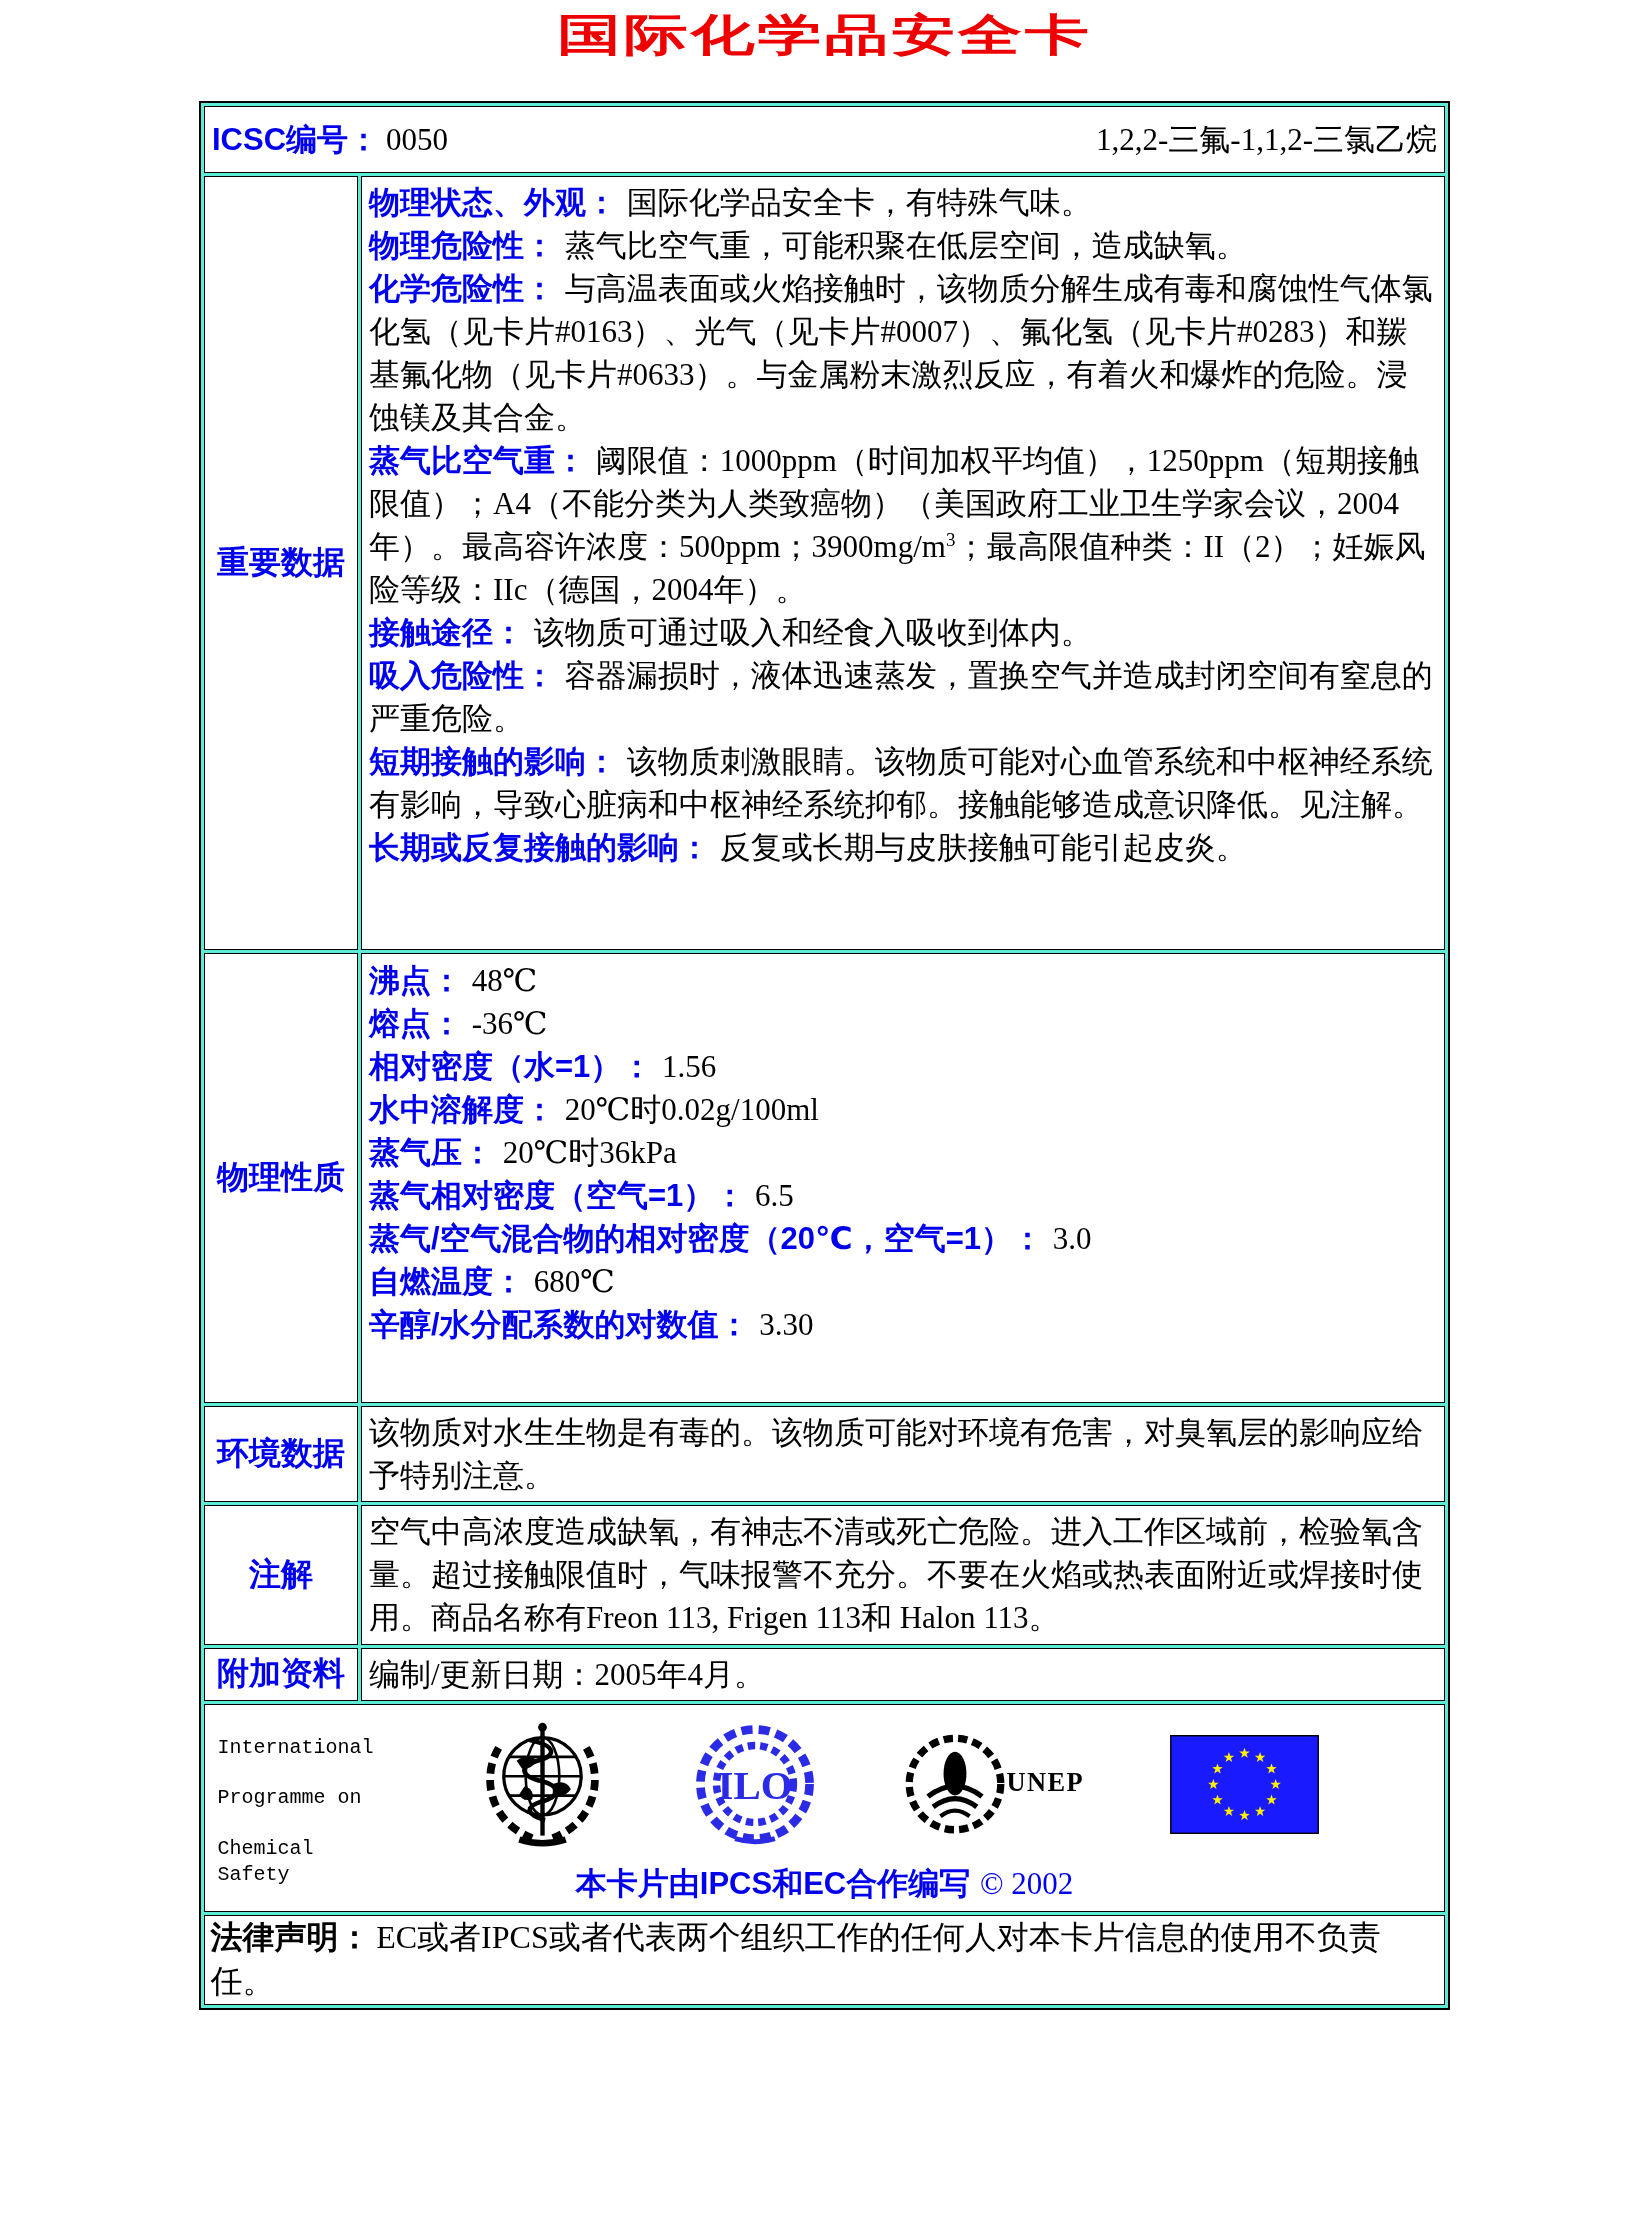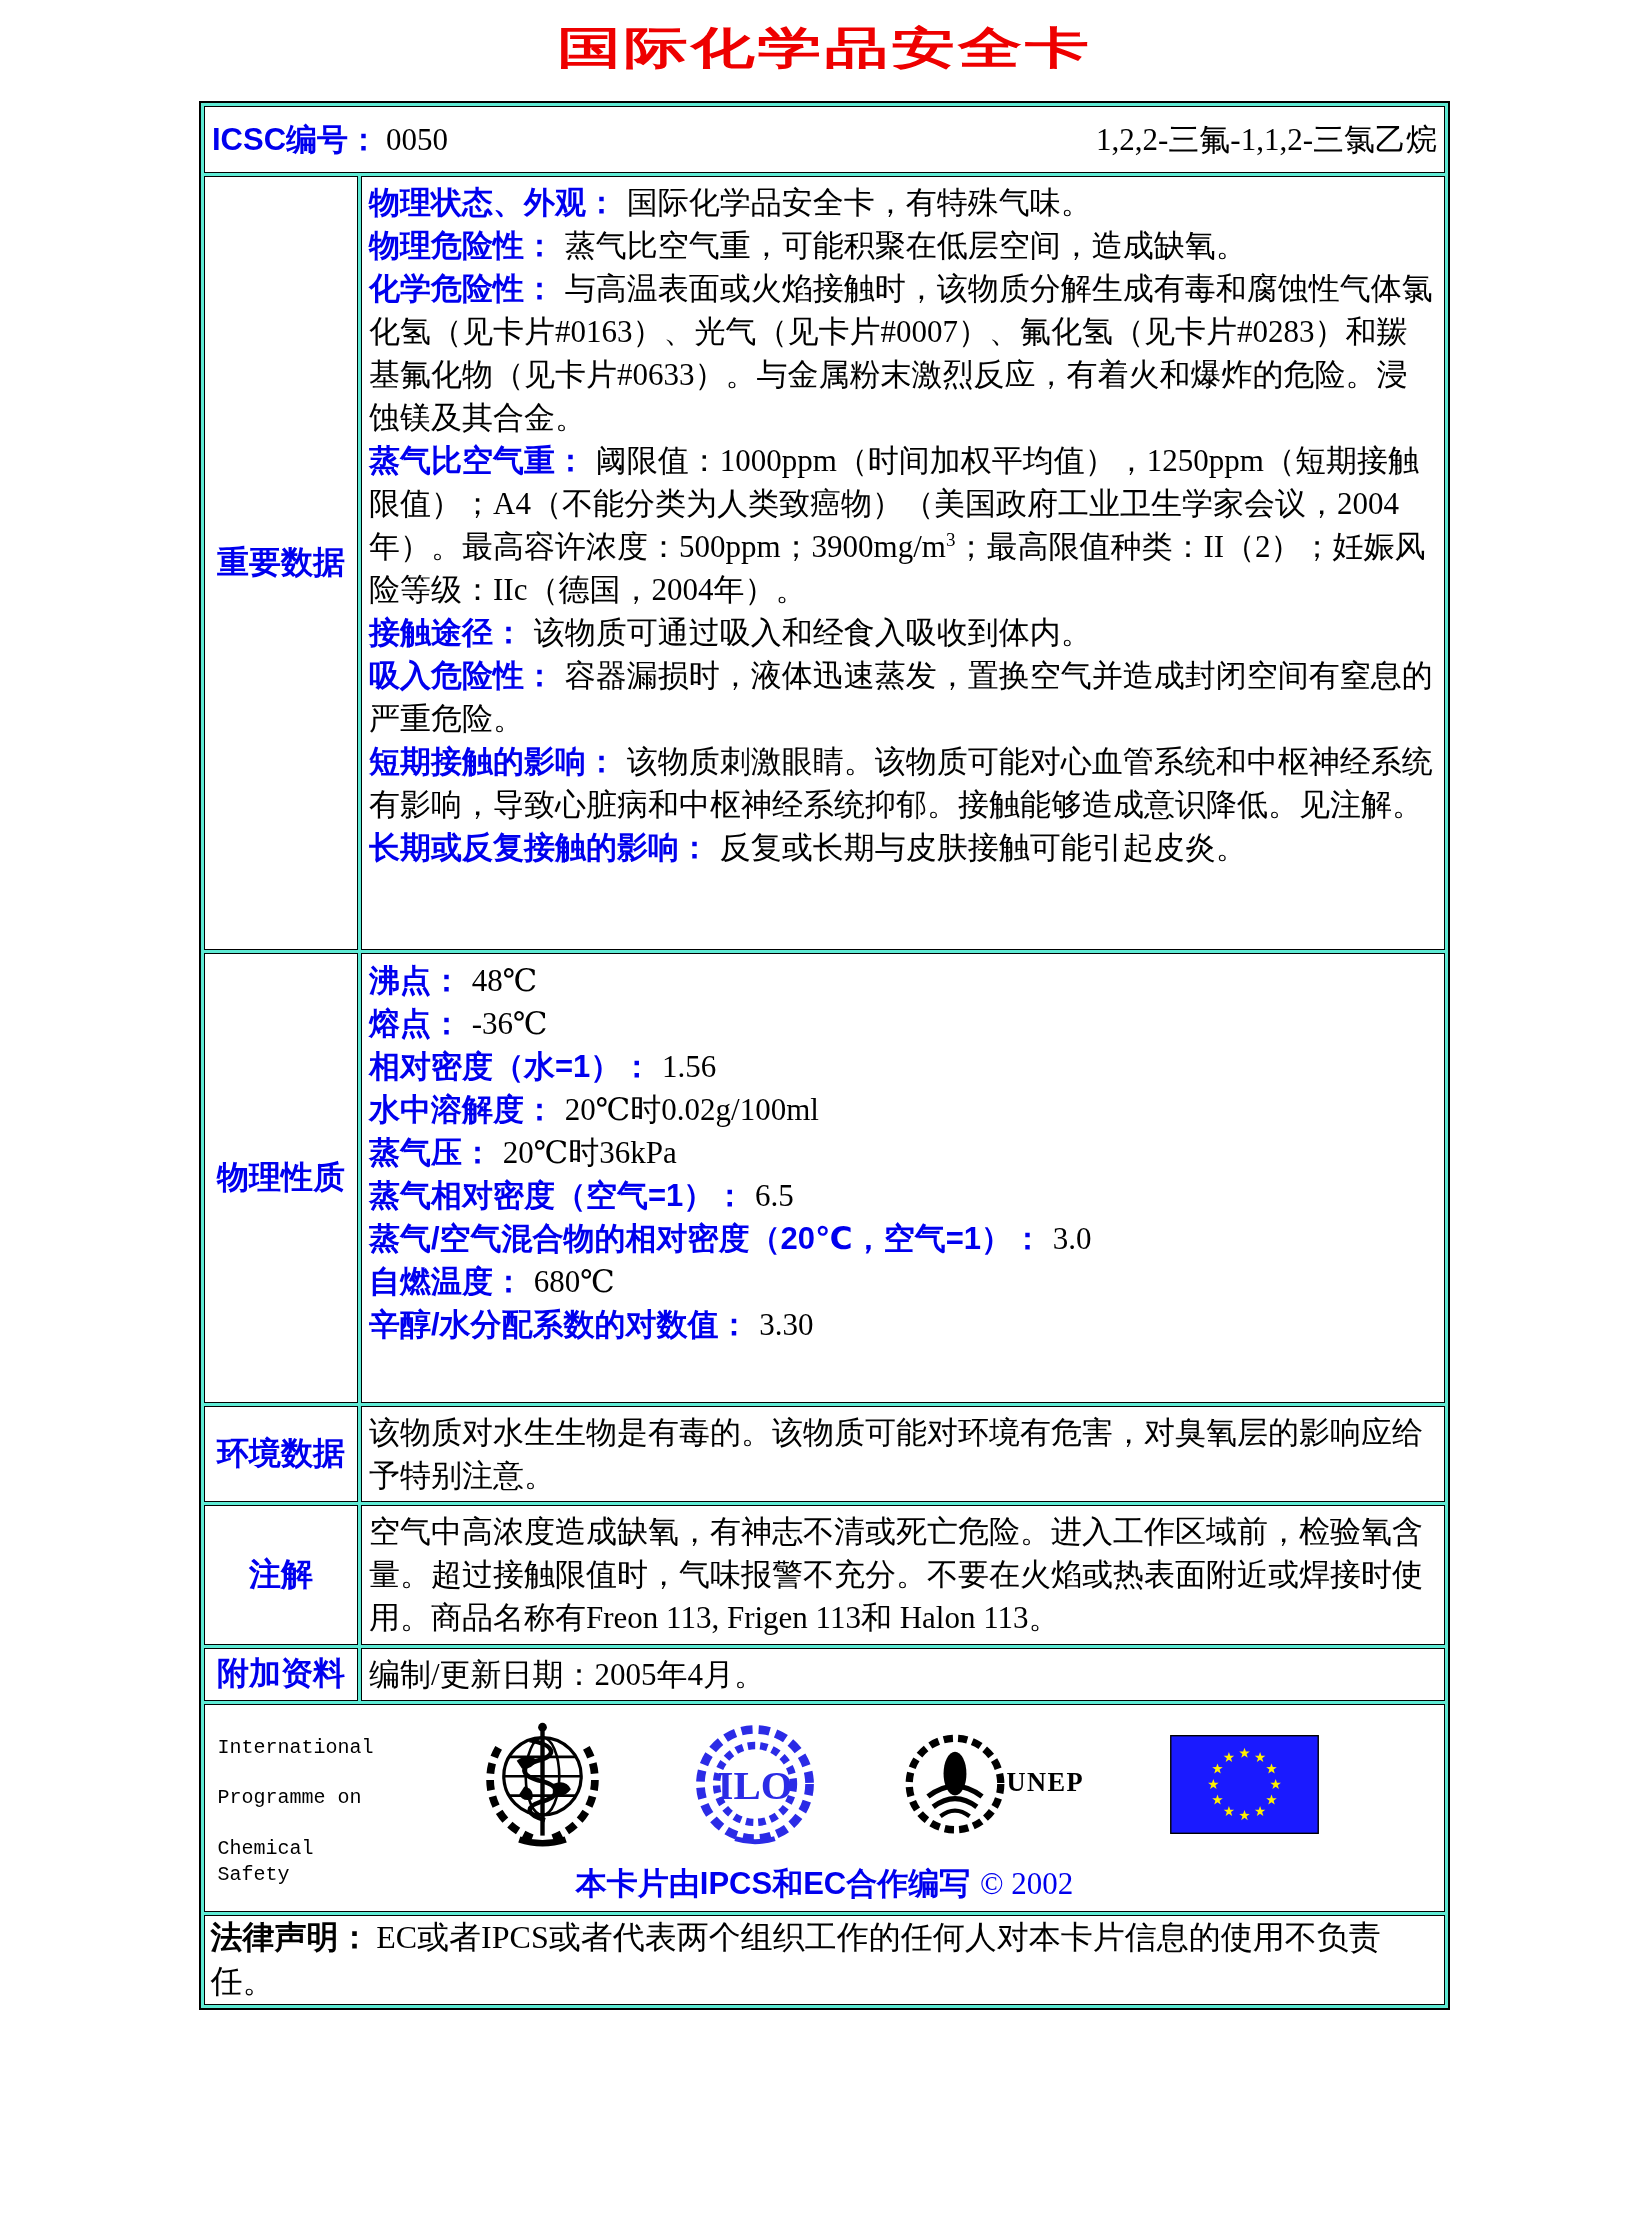--- a/index.html
+++ b/index.html
@@ -5,7 +5,7 @@
   html,body{margin:0;padding:0;background:#ffffff;}
   body{width:1648px;height:2216px;position:relative;font-family:"Liberation Serif","DejaVu Serif",serif;color:#000;}
 
-  .title-wrap{position:absolute;top:20px;left:199px;width:1251px;text-align:center;}
+  .title-wrap{position:absolute;top:7px;left:199px;width:1251px;text-align:center;}
   .title{display:inline-block;font-family:"Liberation Serif","DejaVu Serif",serif;font-weight:bold;
          font-size:44px;line-height:1.3;color:#ee0000;transform:scaleX(1.45);transform-origin:center;letter-spacing:2.1px;}
 

